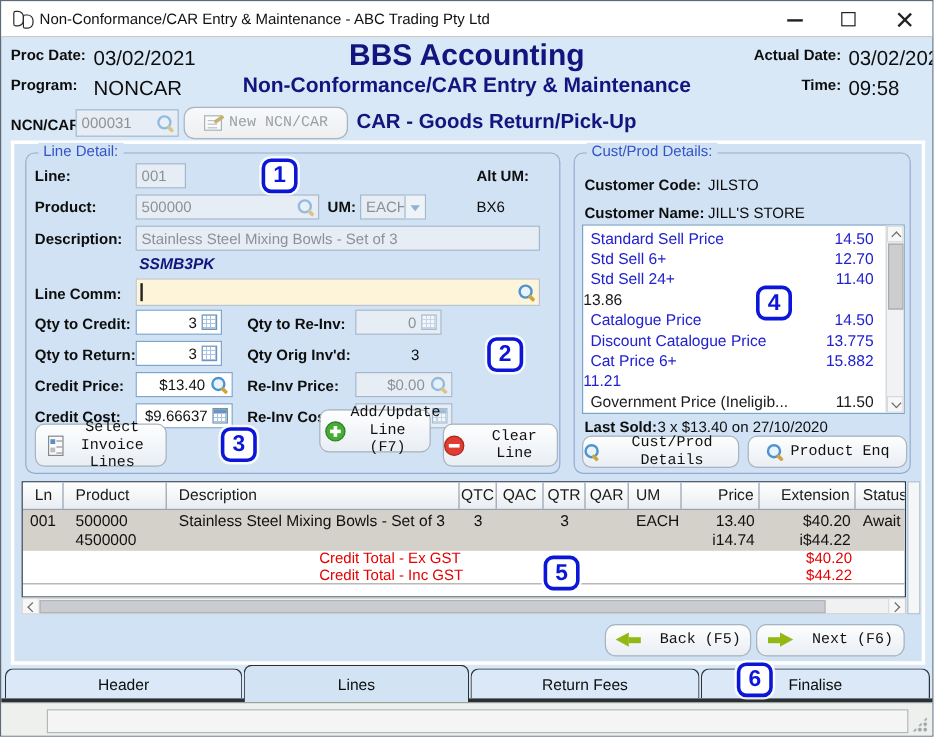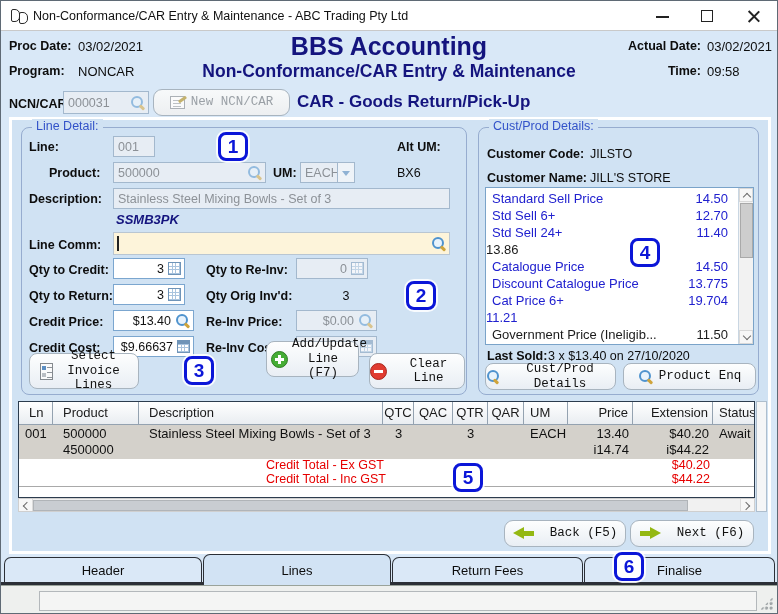--- a/index.html
+++ b/index.html
@@ -23,7 +23,7 @@
 
   
   .hlabel { position:absolute; font-size:12.5px; font-weight:bold; color:#0d0d0d; white-space:nowrap; }
-  .hval   { position:absolute; font-size:13px; color:#0d0d0d; white-space:nowrap; }
+  .hval   { position:absolute; font-size:17px; color:#0d0d0d; white-space:nowrap; }
   .app-title    { position:absolute; left:0; right:0; top:31px; text-align:center; font-size:25px; font-weight:bold; color:#14147e; }
   .screen-title { position:absolute; left:0; right:0; top:60px; text-align:center; font-size:17.5px; font-weight:bold; color:#14147e; }
   .mode-title   { position:absolute; left:296px; top:91px; font-size:17px; font-weight:bold; color:#14147e; white-space:nowrap; }

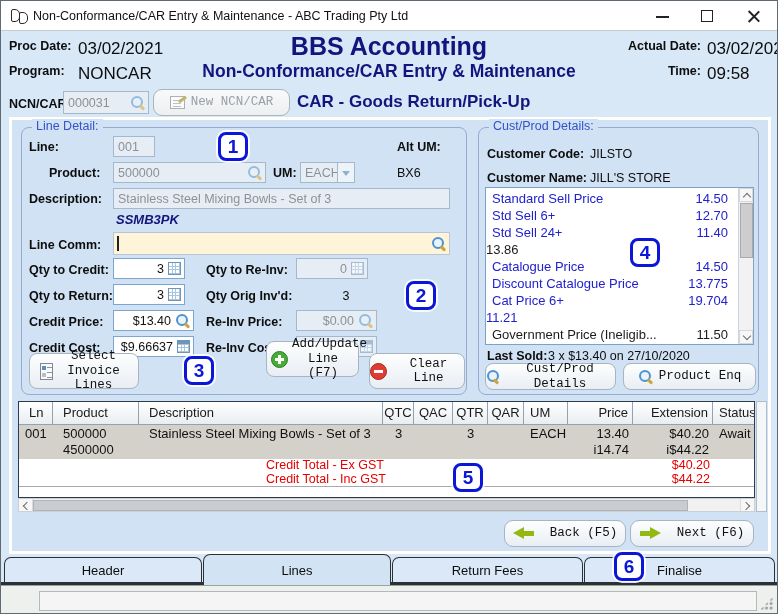--- a/index.html
+++ b/index.html
@@ -191,7 +191,7 @@
       </div>
       <span class="glabel" style="left:375px;top:12px;">Alt UM:</span>
 
-      <span class="glabel" style="left:7px;top:38px;margin-left:20px;">Product:</span>
+      <span class="glabel" style="left:7px;top:38px;">Product:</span>
       <div class="field disabled" style="left:91px;top:34px;width:153px;height:21px;">
         <span class="txt">500000</span>
         <span class="icon-slot">

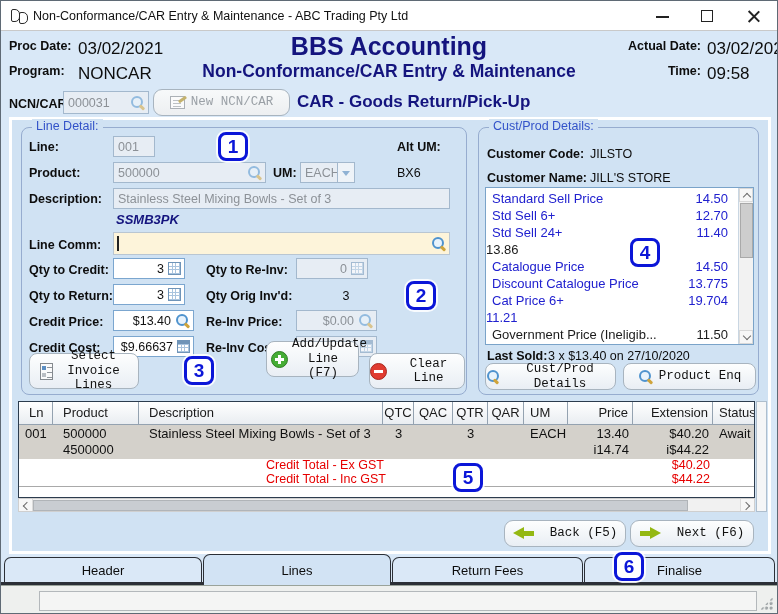--- a/index.html
+++ b/index.html
@@ -323,7 +323,7 @@
             </div>
           <div class="lrow blue">
               <span class="ll">Cat Price 6+</span>
-              <span class="lv">19.704</span>
+              <span class="lv">15.882</span>
             </div>
           <div class="lrow blue">
               <span class="lv">11.21</span>

